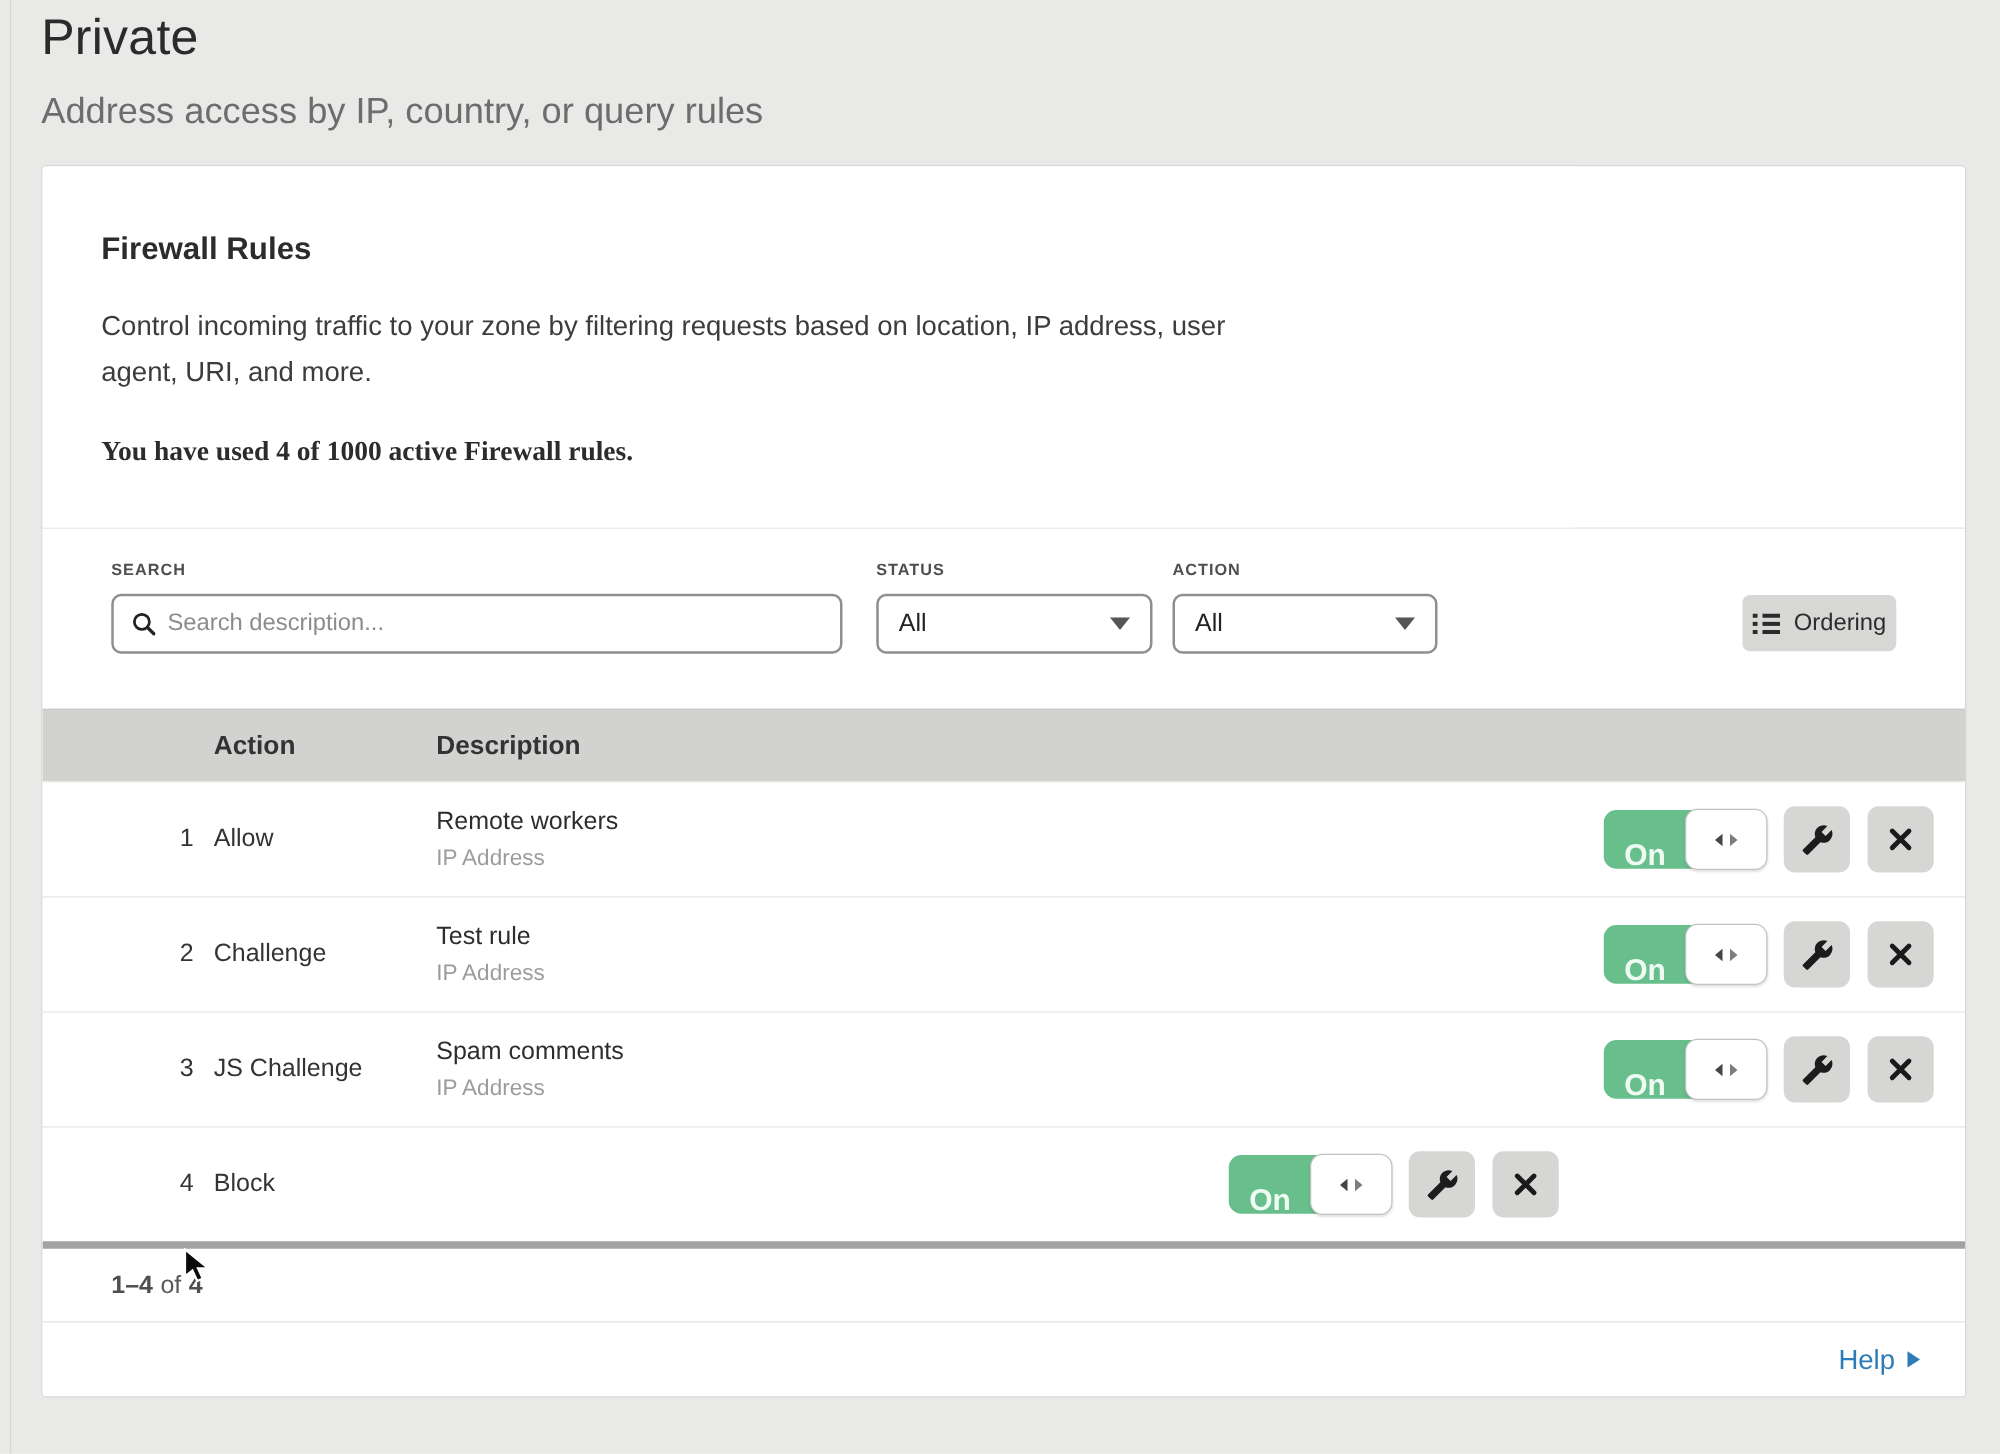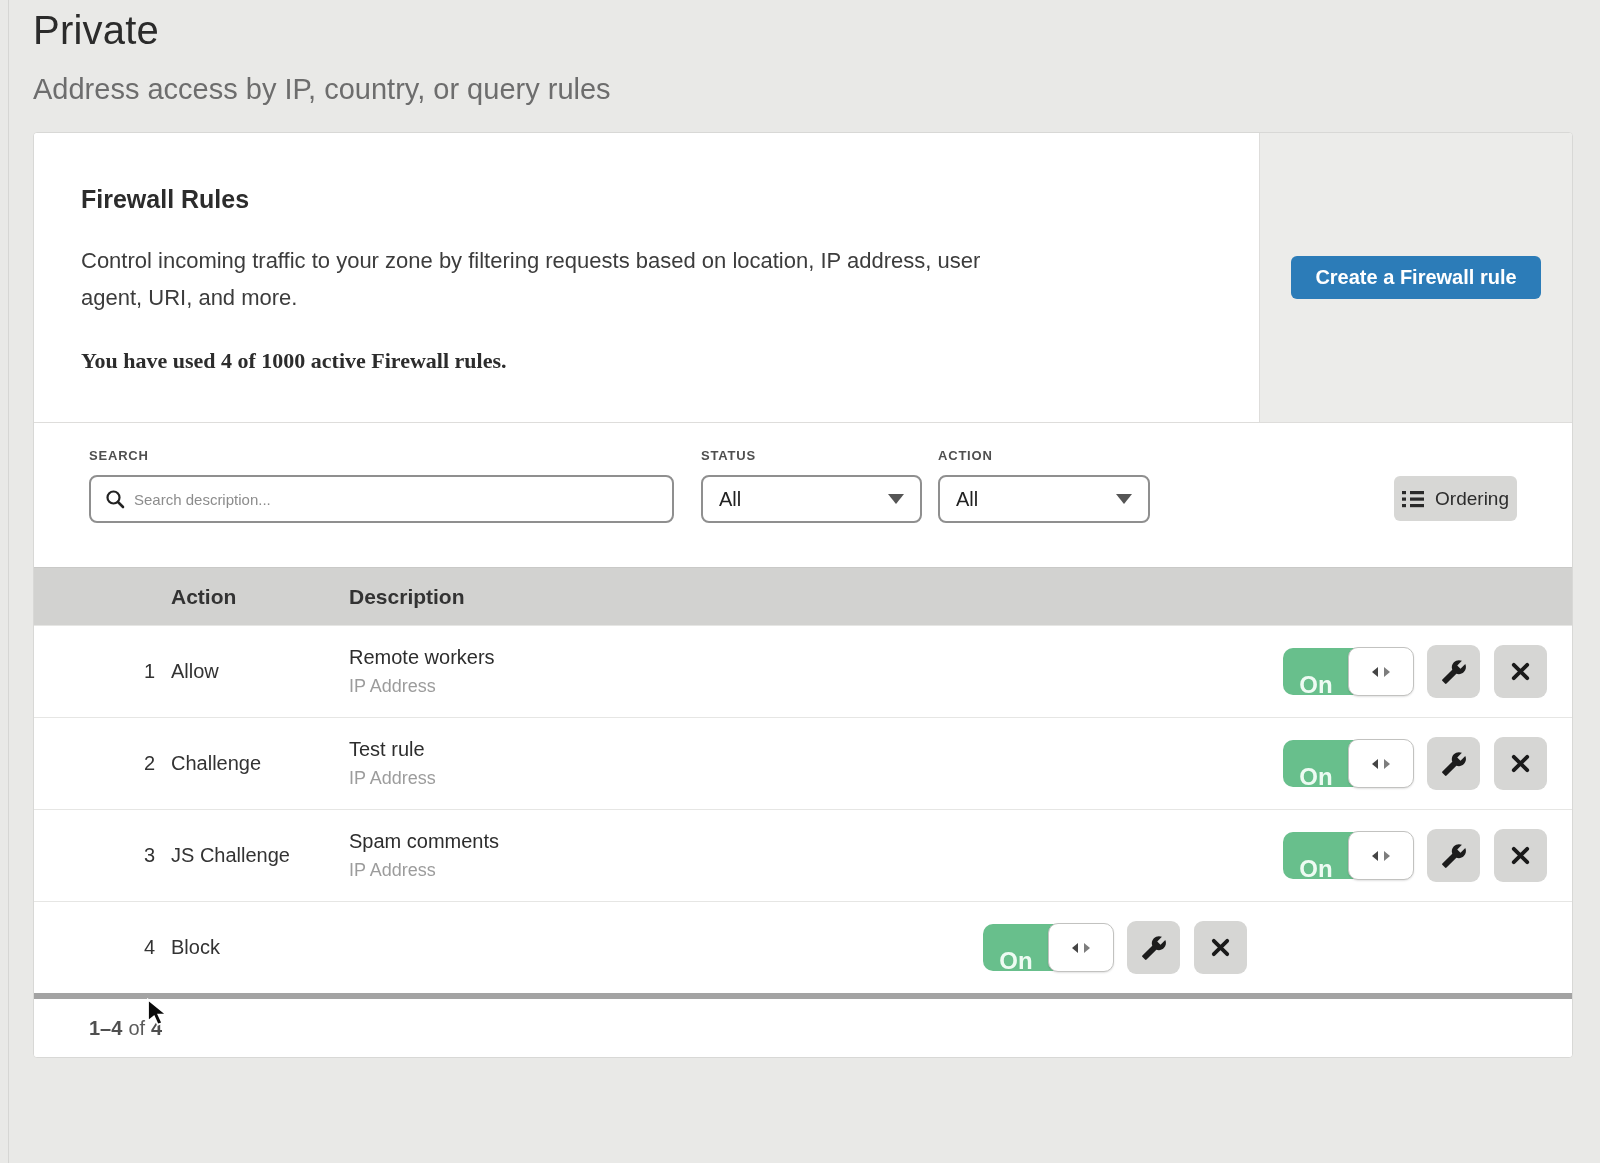--- a/index.html
+++ b/index.html
@@ -205,9 +205,6 @@
       <h2 class="intro-heading">Firewall Rules</h2>
       <p class="intro-desc">Control incoming traffic to your zone by filtering requests based on location, IP address, user agent, URI, and more.</p>
       <p class="intro-usage">You have used 4 of 1000 active Firewall rules.</p>
-    </div>
-    <div class="cta-panel">
-      <button class="btn-primary">Create a Firewall rule</button>
     </div>
   </div>
 

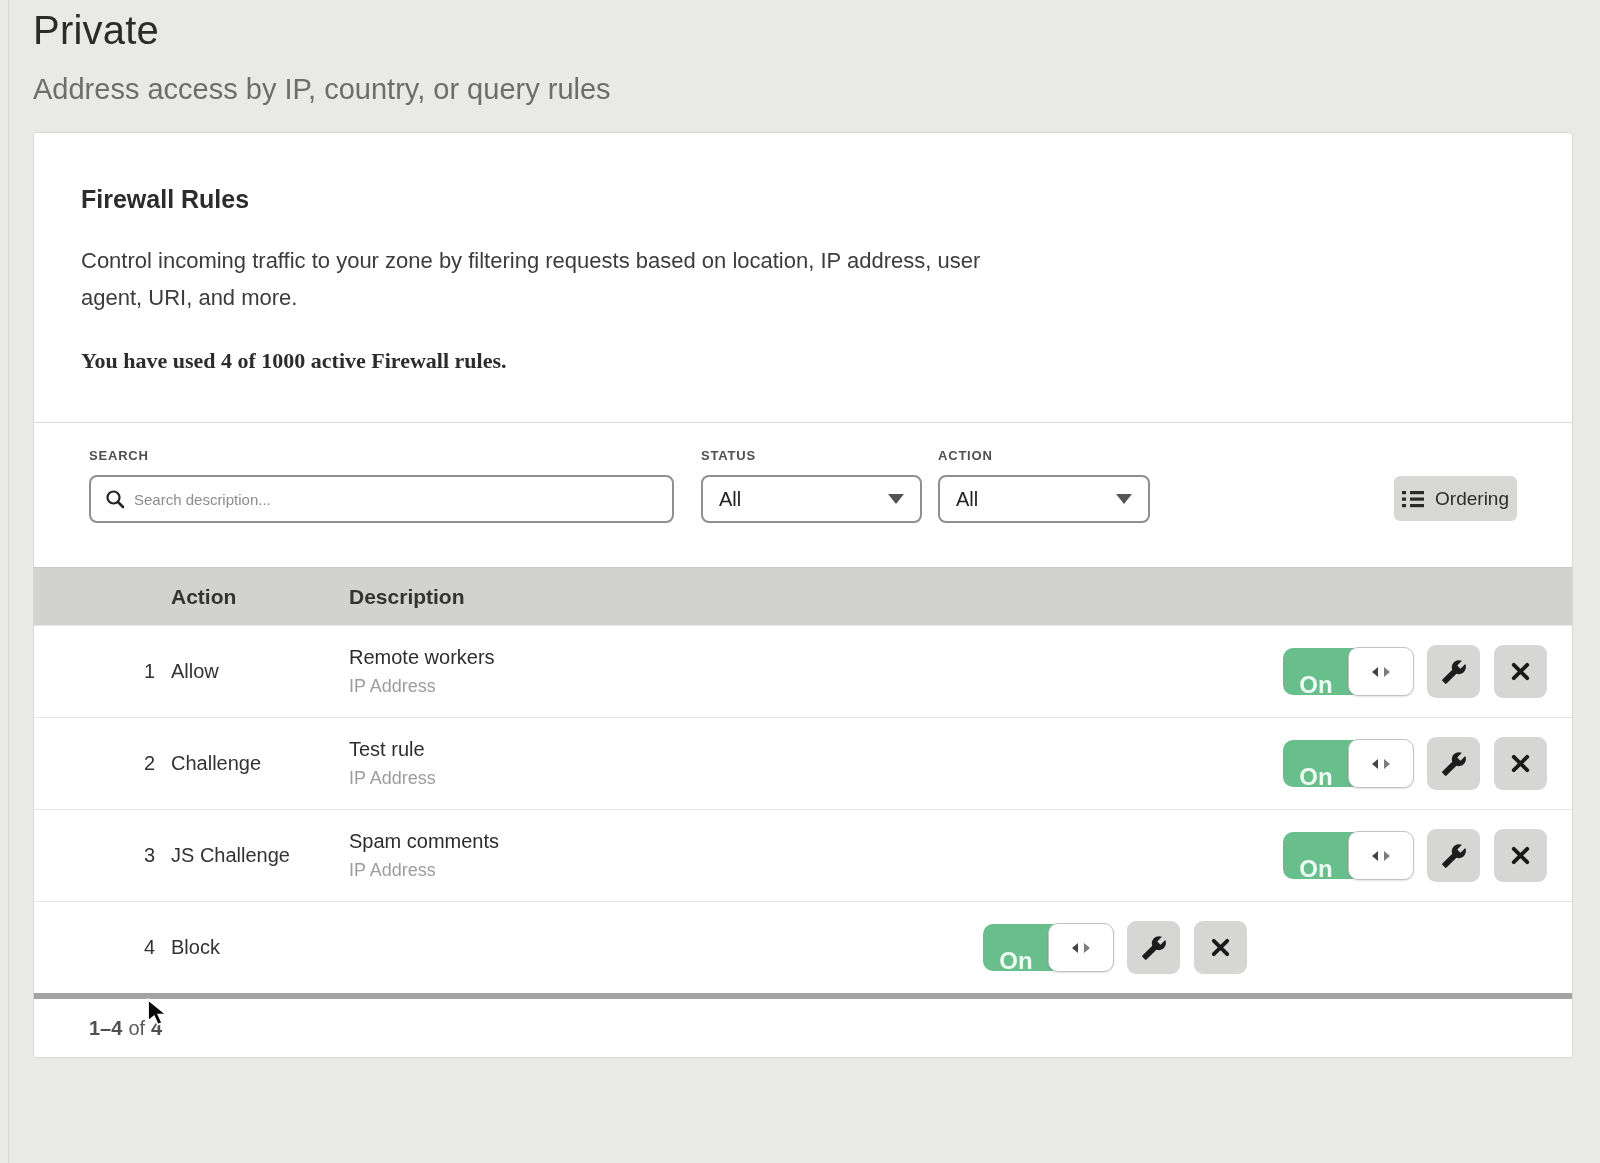--- a/index.html
+++ b/index.html
@@ -82,7 +82,7 @@
   .search-field { width: 585px; padding: 0 14px; }
   .search-field input {
     border: none; outline: none; flex: 1;
-    font-family: inherit; font-size: 15px; color: #444;
+    font-family: inherit; font-size: 19px; color: #444;
     margin-left: 9px; background: transparent;
   }
   .search-field input::placeholder { color: #8c8c8c; }

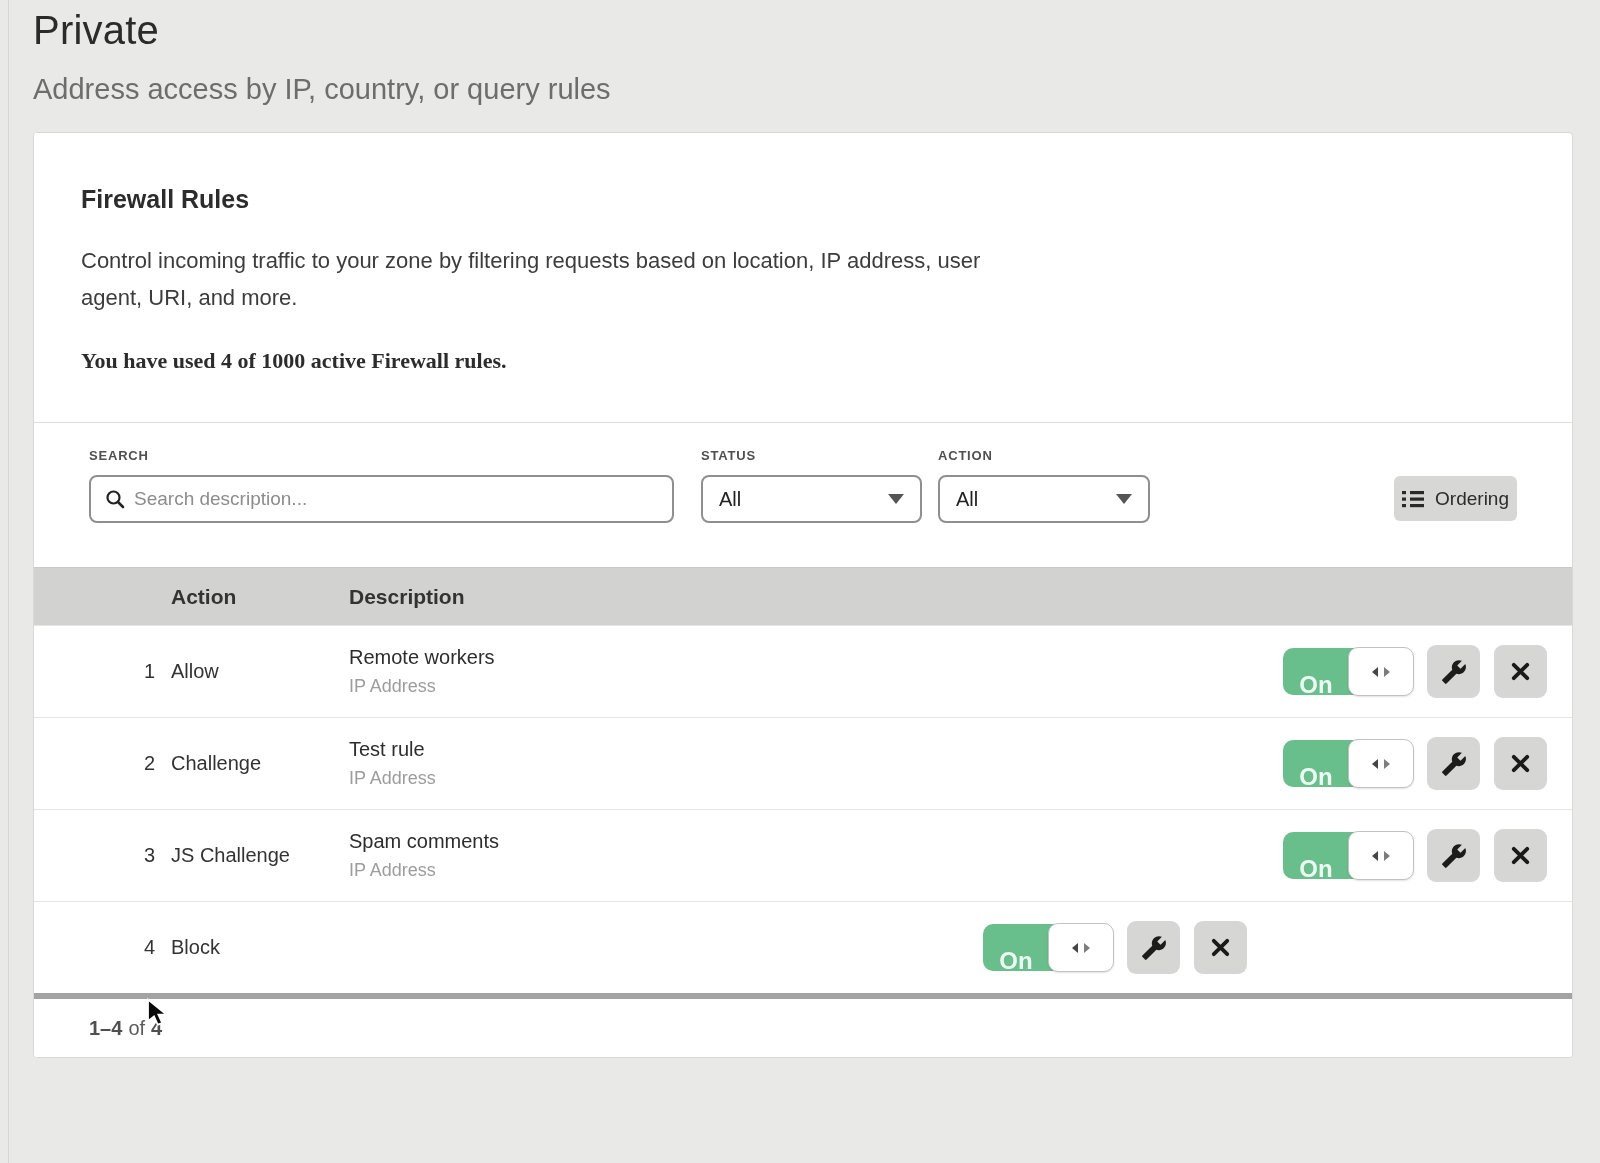--- a/index.html
+++ b/index.html
@@ -394,6 +394,14 @@
     <span class="b">4</span>
   </div>
 
+  <div class="help-row">
+    <a class="help-link">
+      <span>Help</span>
+      <svg width="12" height="15" viewBox="0 0 12 15">
+          <path d="M1 1 L11 7.5 L1 14 Z" fill="#2c7cb8"></path>
+        </svg>
+    </a>
+  </div>
 
 </div>
 

